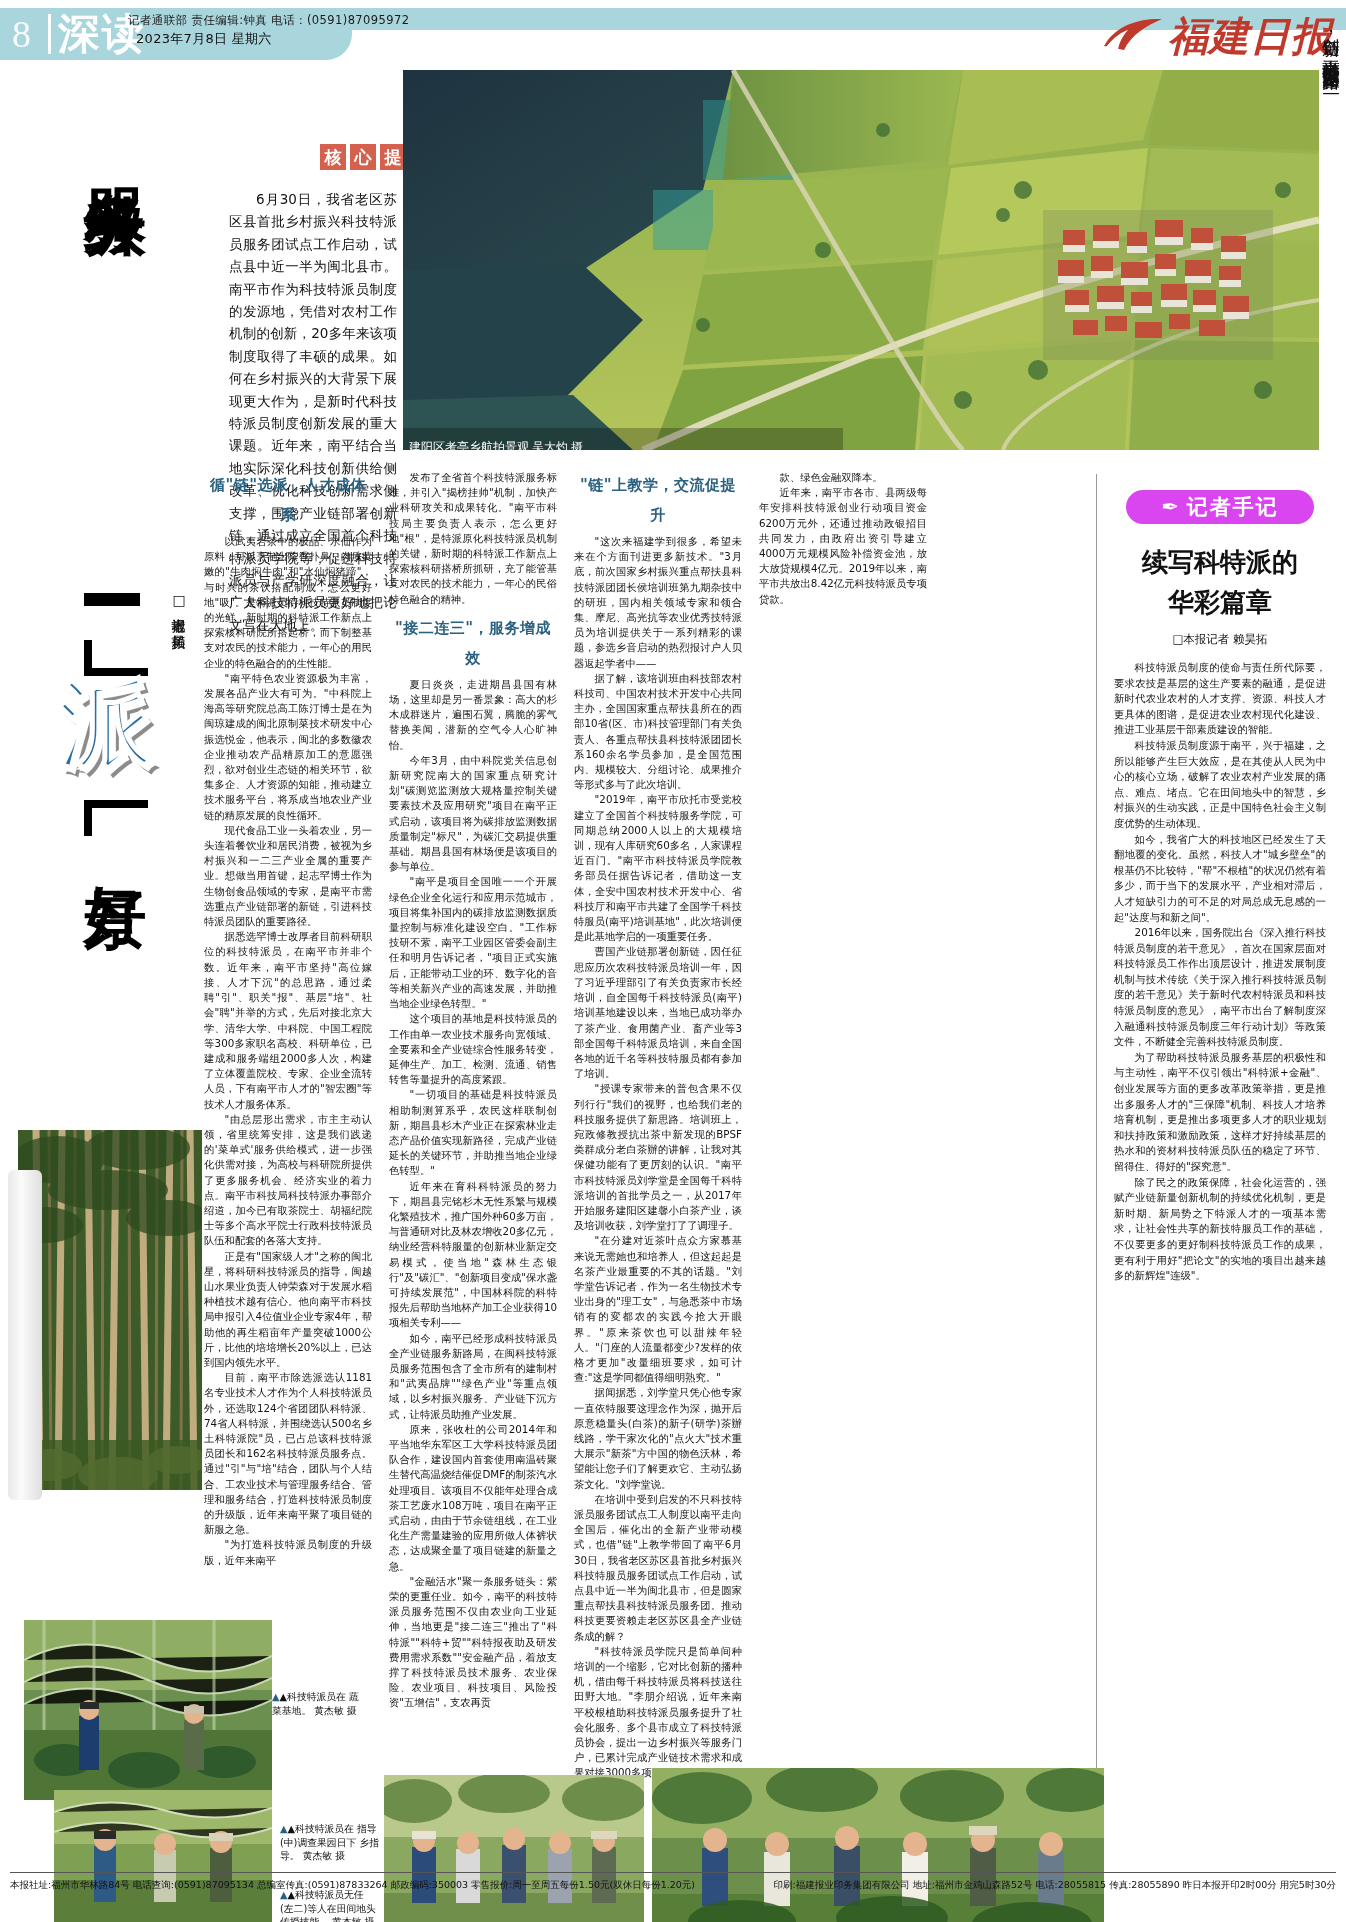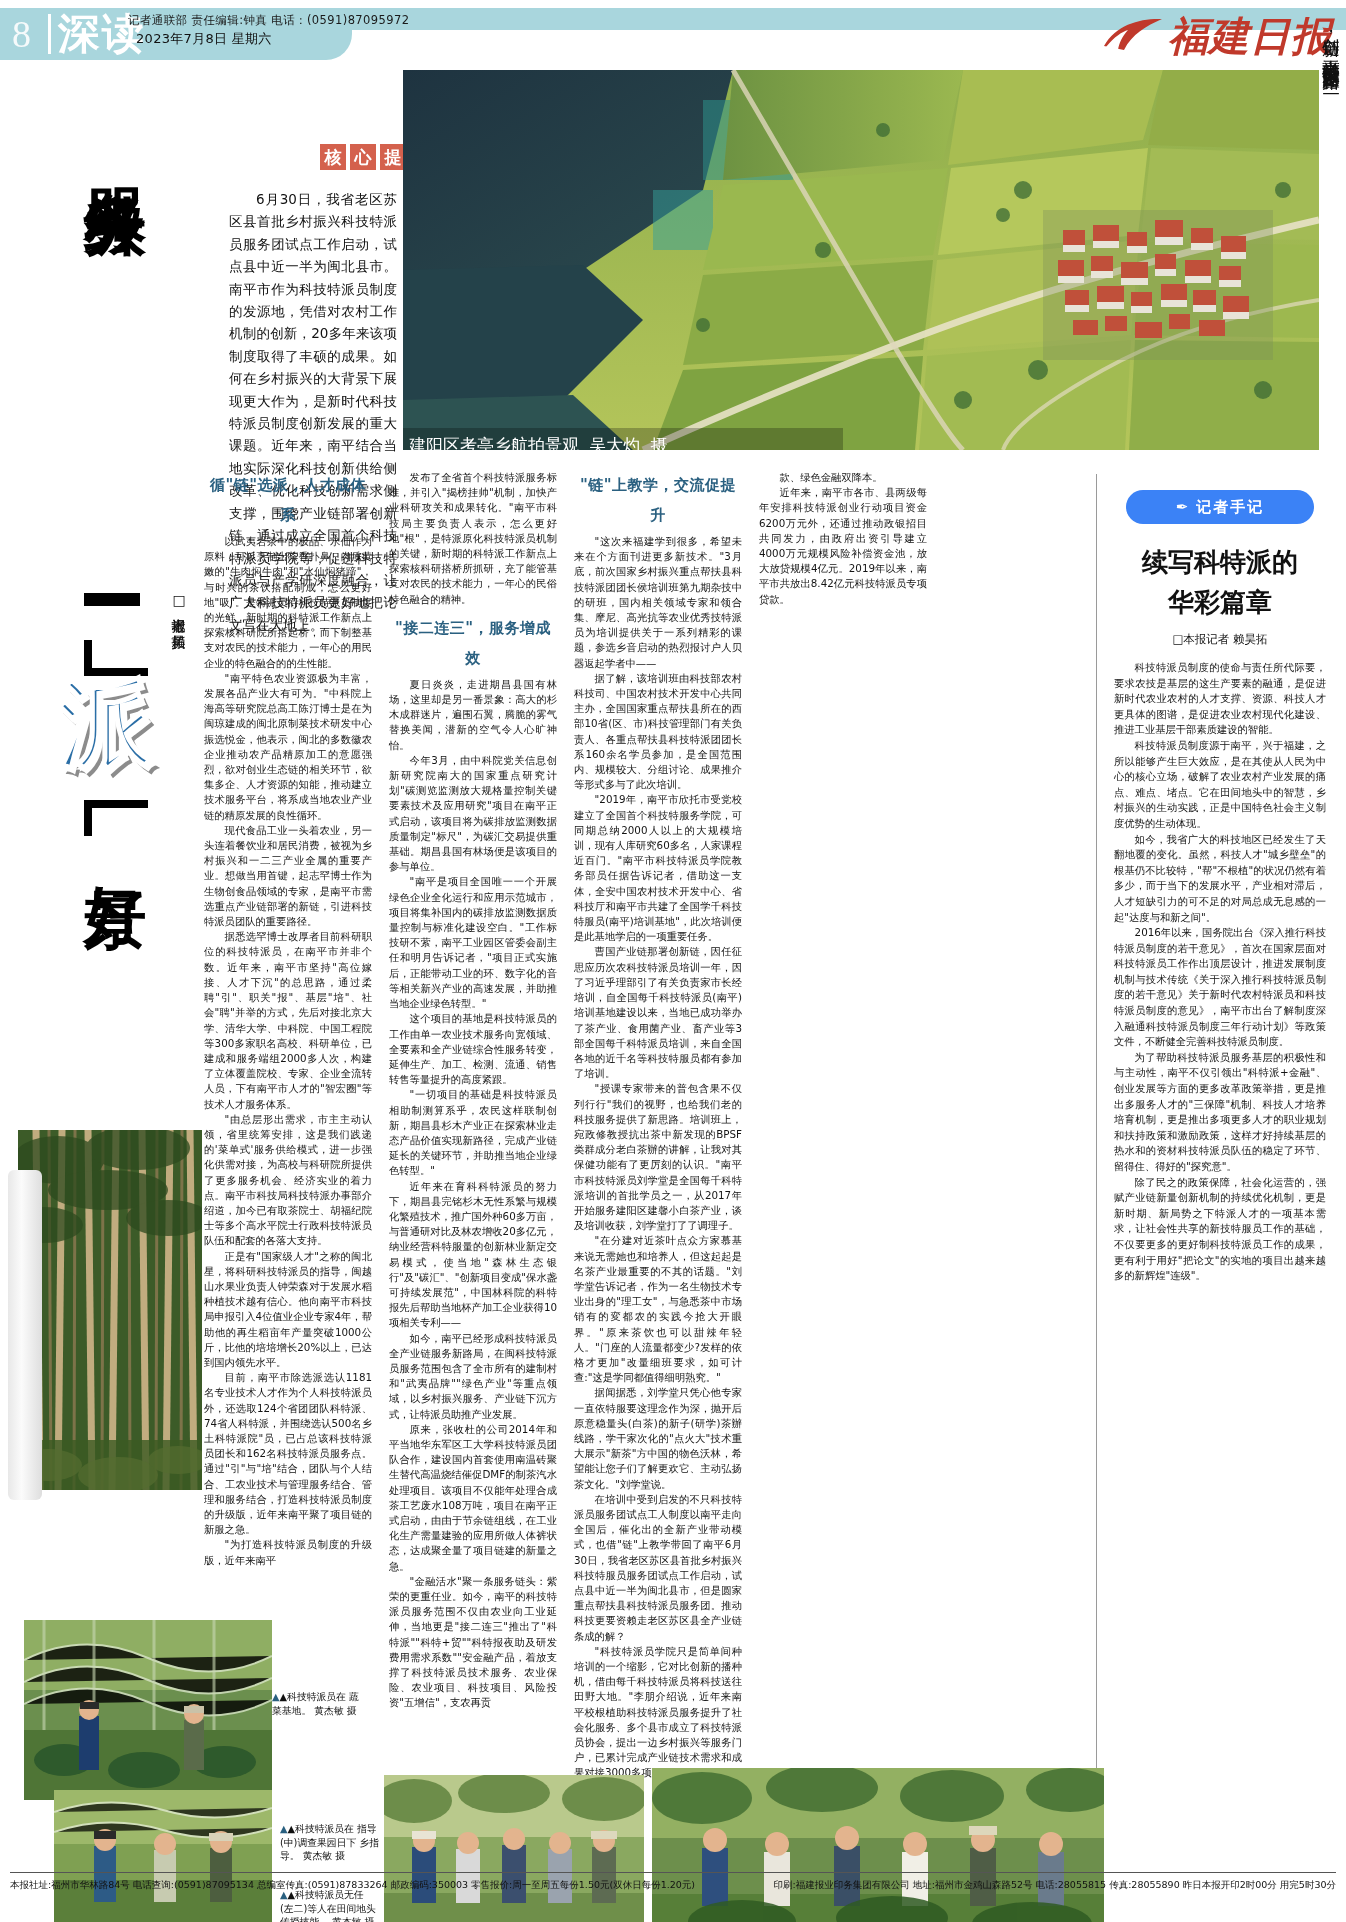--- a/index.html
+++ b/index.html
@@ -62,8 +62,8 @@
   
   .hero-photo{position:absolute;left:403px;top:70px;width:916px;height:380px;overflow:hidden;}
   .hero-photo svg{display:block;}
-  .hero-cap{position:absolute;left:409px;top:440px;width:500px;font-size:17px;line-height:14px;
-    font-family:Liberation Mono, monospace;color:#fff;}
+  .hero-cap{position:absolute;left:409px;top:440px;width:500px;font-size:12px;line-height:14px;
+    font-family:Liberation Serif, serif;color:#fff;}
 
   
   .colwrap{position:absolute;left:204px;top:470px;width:1142px;height:1380px;}

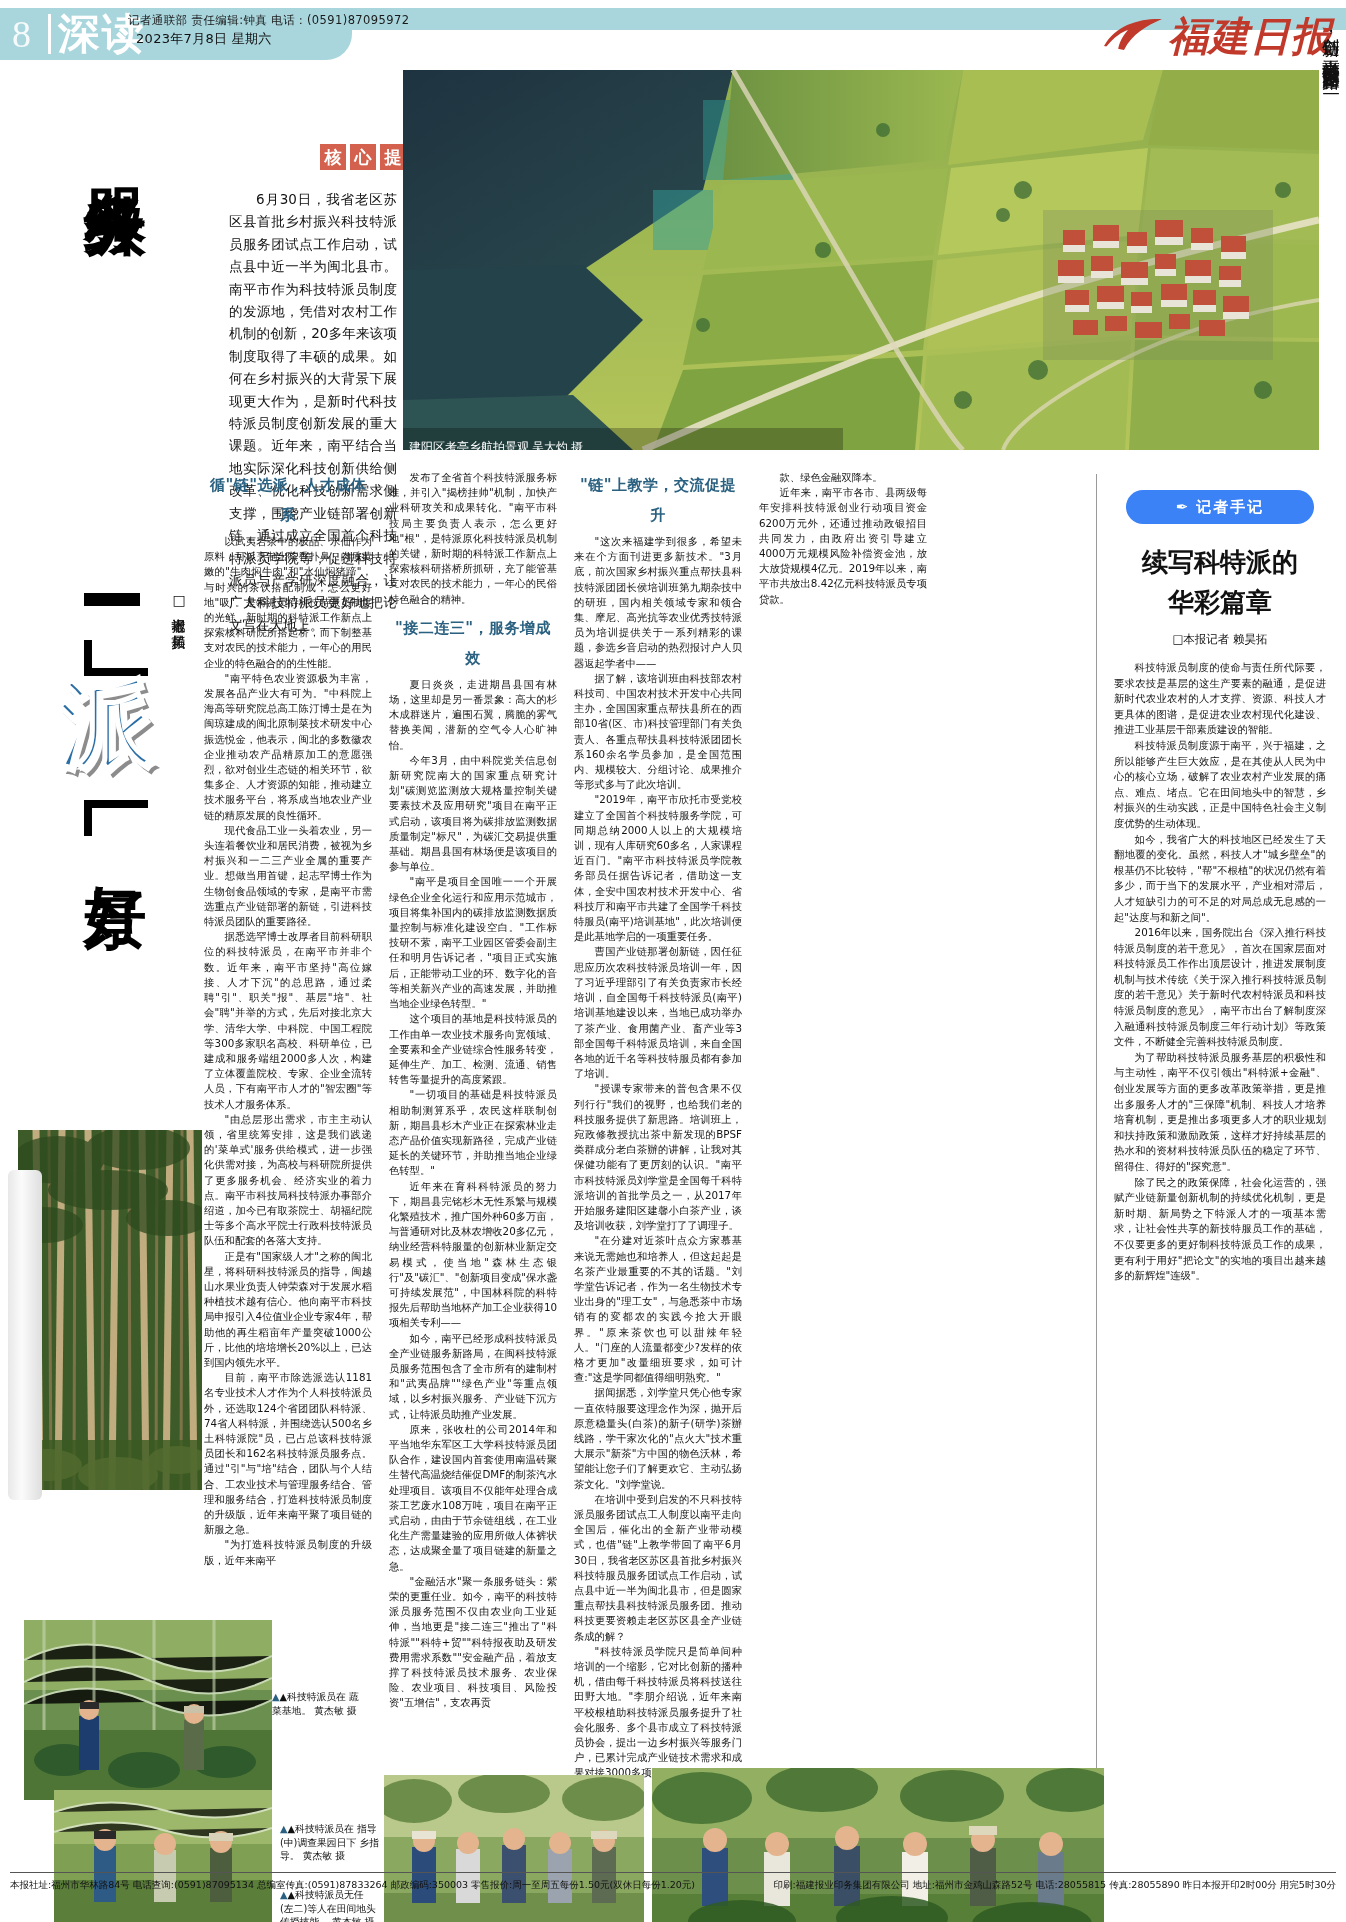--- a/index.html
+++ b/index.html
@@ -81,7 +81,7 @@
   .sidebar{position:absolute;left:1110px;top:470px;width:220px;height:1380px;}
   .sb-divider{position:absolute;left:1096px;top:474px;width:1px;height:1340px;background:#9a9a9a;}
   .sb-badge{position:absolute;left:16px;top:20px;width:188px;height:34px;
-    background:#3b82f6;border-radius:17px;color:#fff;font-size:15px;line-height:34px;
+    background:#d946ef;border-radius:17px;color:#fff;font-size:21px;line-height:34px;
     text-align:center;font-family:"DejaVu Sans",sans-serif;font-weight:700;letter-spacing:2px;}
   .sb-badge .pen{display:inline-block;margin-right:6px;}
   .sb-title{position:absolute;left:0;top:72px;width:220px;text-align:center;

